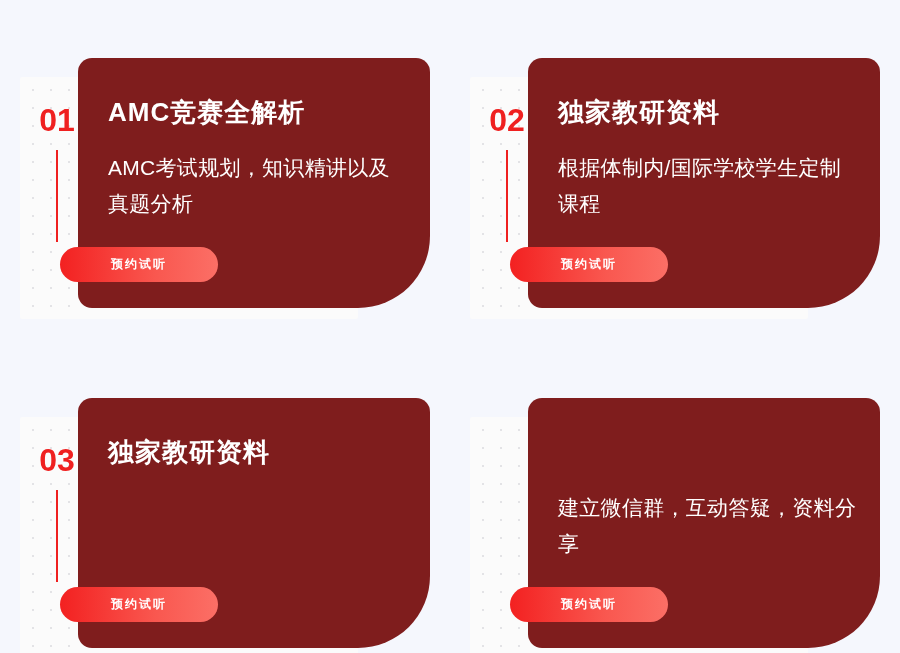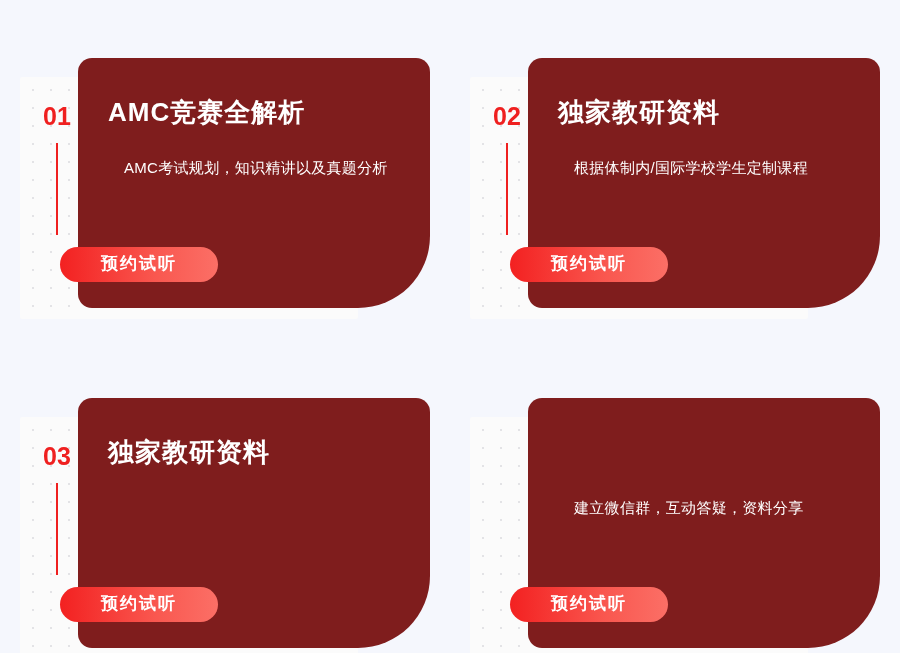--- a/index.html
+++ b/index.html
@@ -58,7 +58,7 @@
   }
   .index-num {
     color: #ef2020;
-    font-size: 25px;
+    font-size: 32px;
     font-weight: bold;
     line-height: 1;
     letter-spacing: 0px;

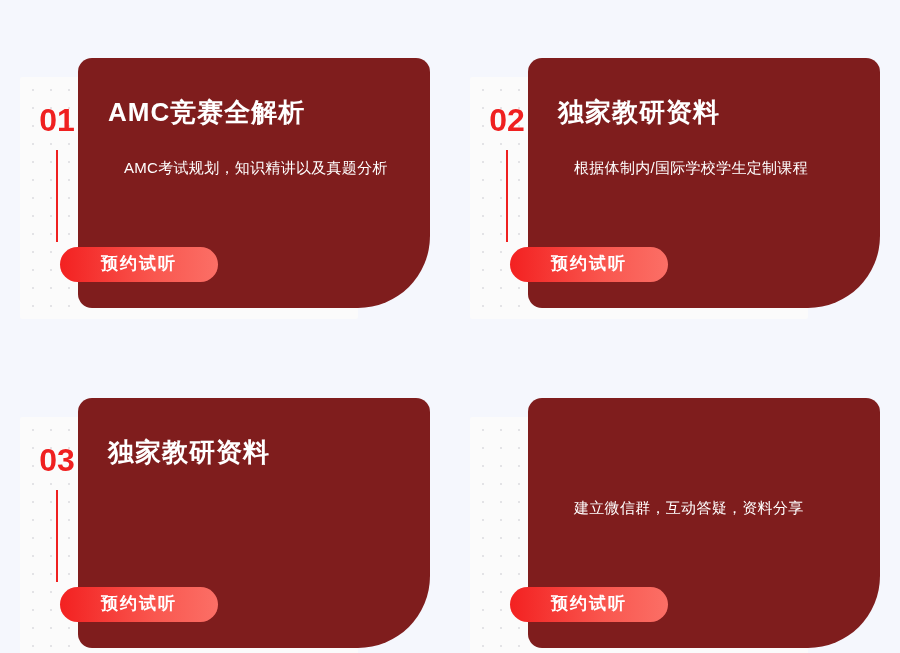--- a/index.html
+++ b/index.html
@@ -99,11 +99,10 @@
     top: 92px;
     width: 302px;
     color: #ffffff;
-    font-size: 15px;
+    font-size: 21px;
     font-weight: normal;
     line-height: 36px;
     letter-spacing: 0.3px;
-    margin-left: 16px;
   }
 
   

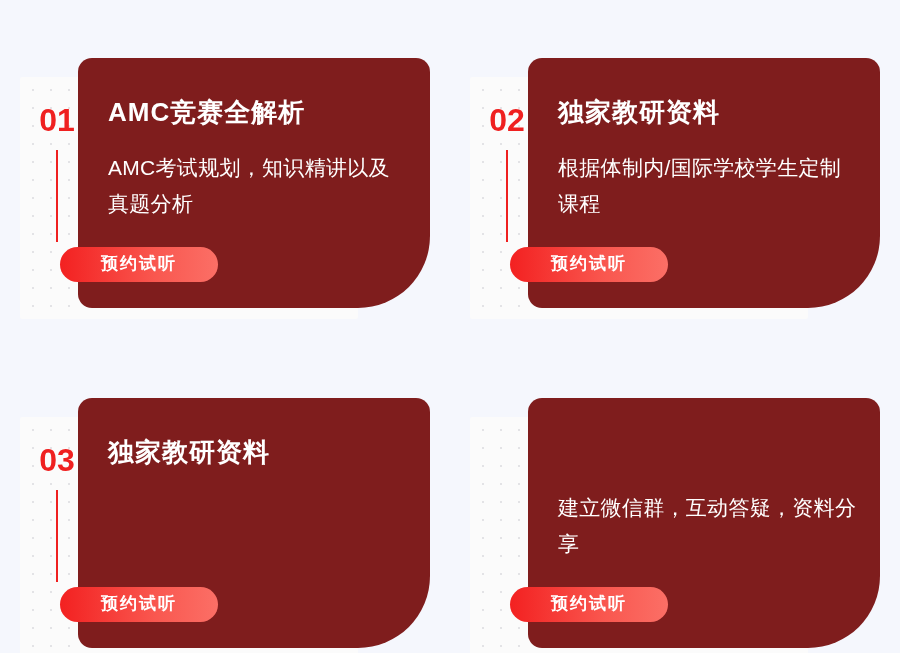--- a/index.html
+++ b/index.html
@@ -117,8 +117,8 @@
     border-radius: 18px;
     background: linear-gradient(to right, #f32121 0%, #f9574f 60%, #fb6f66 100%);
     color: #ffffff;
-    font-family: Liberation Mono, monospace;
-    font-size: 17px;
+    font-family: Liberation Serif, serif;
+    font-size: 12px;
     font-weight: bold;
     letter-spacing: 2px;
     cursor: pointer;

